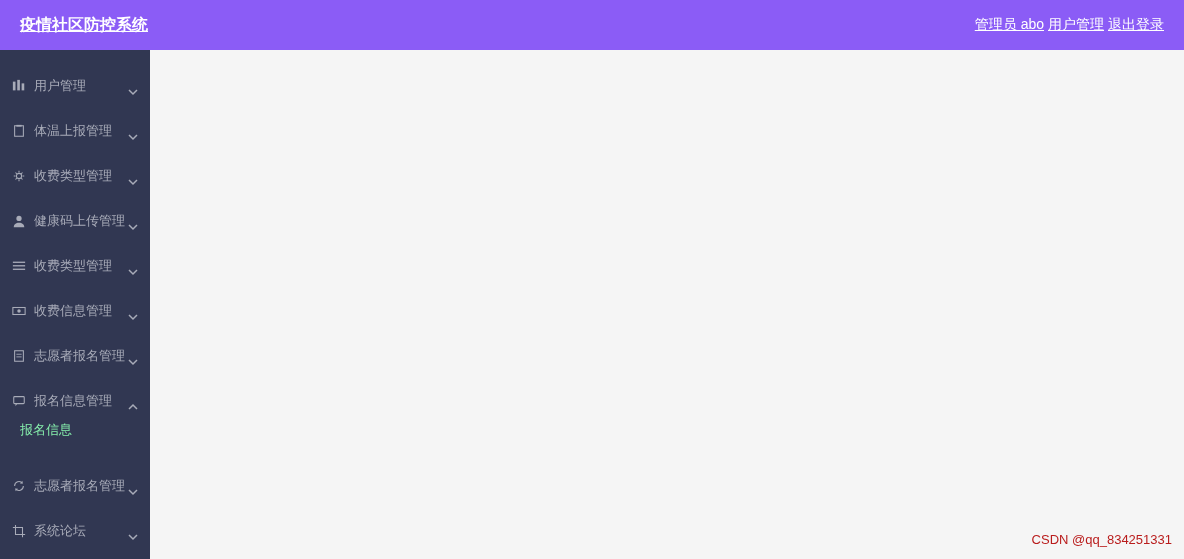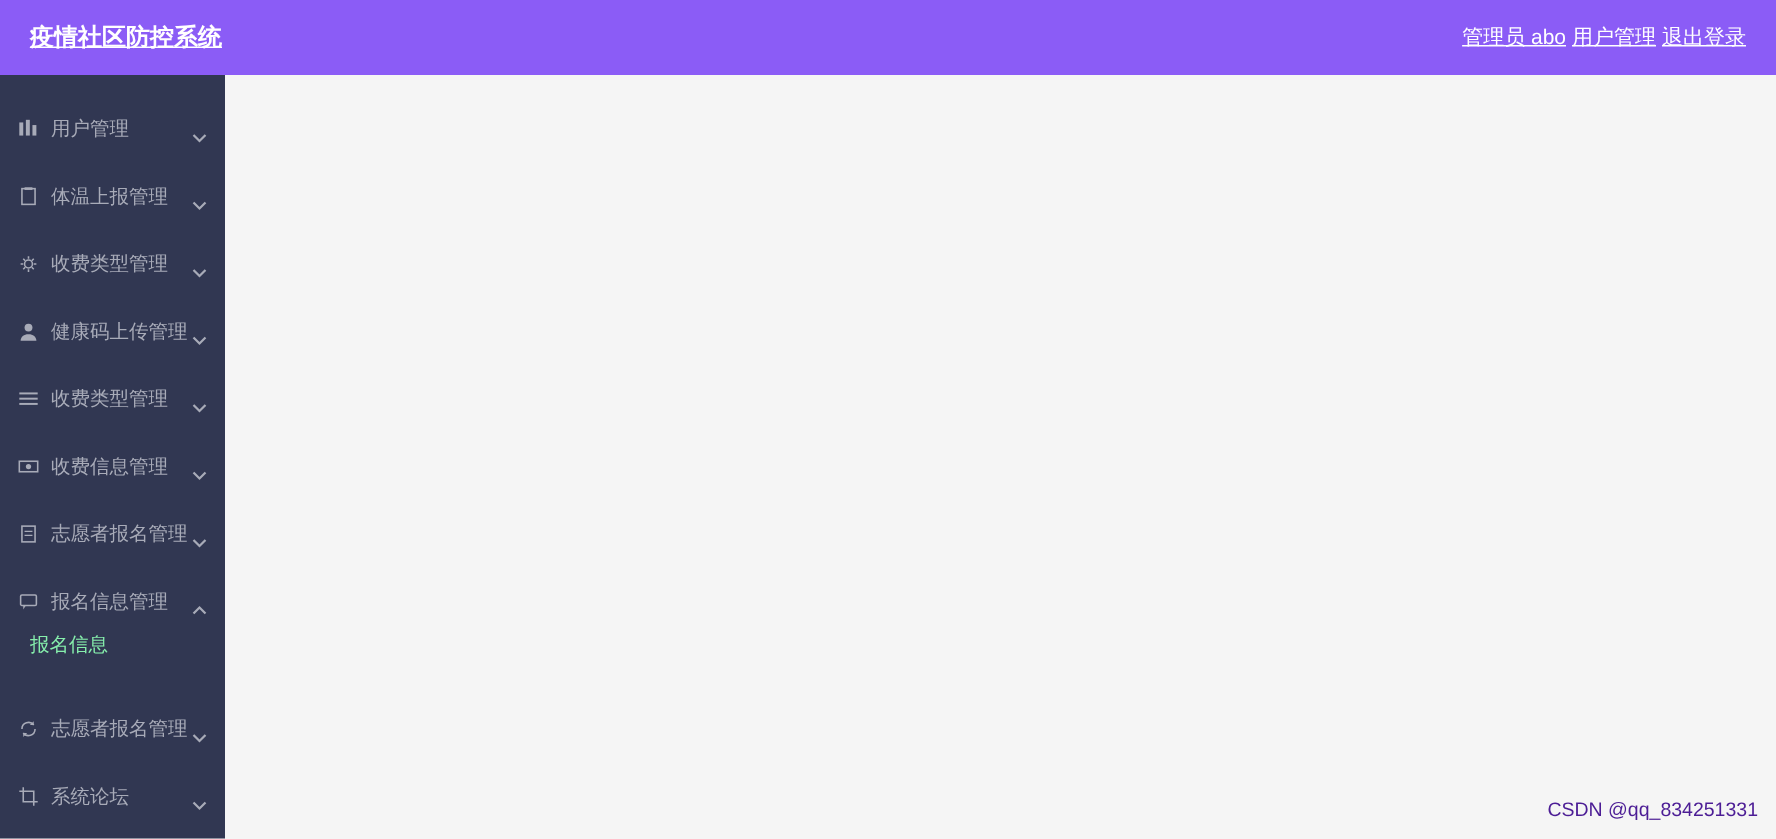--- a/index.html
+++ b/index.html
@@ -23,7 +23,7 @@
     .chevron svg { width: 10px; height: 10px; fill: #a8abb8; }
     .submenu-item { padding: 0 12px 0 20px; height: 40px; display: flex; align-items: center; cursor: pointer; font-size: 13px; color: #86efac; }
     
-    .watermark { position: fixed; bottom: 10px; right: 12px; color: #4c1d95; font-size: 13px; text-align: right; line-height: 1.4; margin-left: 28px; }
+    .watermark { position: fixed; bottom: 10px; right: 12px; color: #b91c1c; font-size: 13px; text-align: right; line-height: 1.4; margin-left: 28px; }
   </style>
 </head>
 <body>

